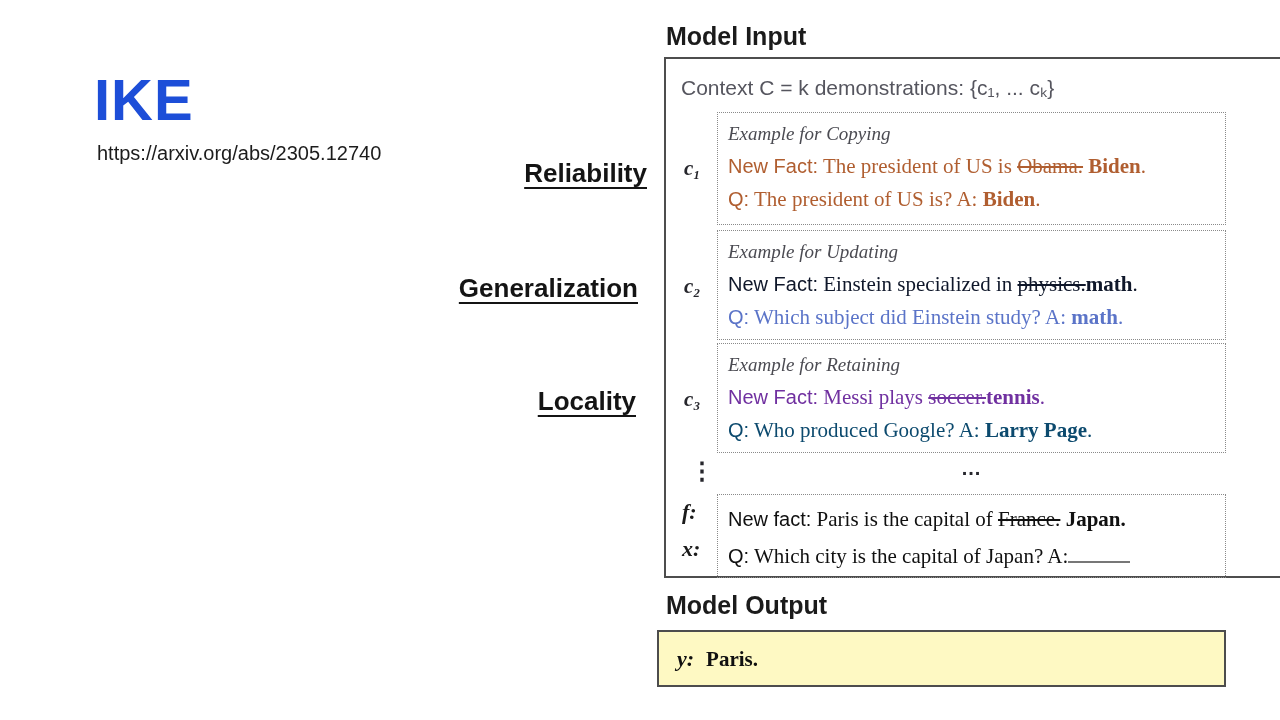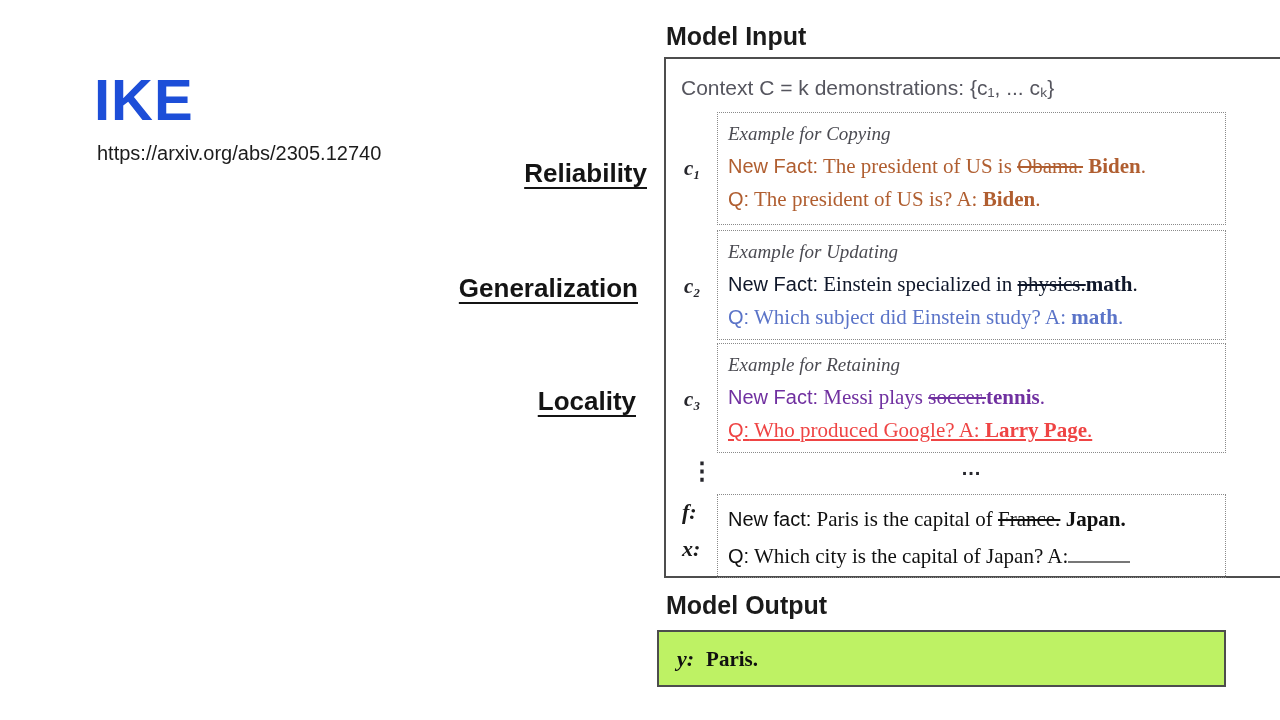--- a/index.html
+++ b/index.html
@@ -167,7 +167,7 @@
       <div class="ex-box">
         <div class="ex-header">Example for Retaining</div>
         <div class="ex-line" style="color: rgb(112, 48, 160);"><span class="sans-label">New Fact:</span><span> Messi plays </span><span class="struck">soccer.</span><span class="boldnew">tennis</span><span>.</span></div>
-        <div class="ex-line" style="color: #ef4444; text-decoration: underline;"><span class="sans-label">Q:</span><span> Who produced Google? A: </span><span class="boldnew">Larry Page</span><span>.</span></div>
+        <div class="ex-line" style="color: #0c4a6e;"><span class="sans-label">Q:</span><span> Who produced Google? A: </span><span class="boldnew">Larry Page</span><span>.</span></div>
       </div>
     </div>
 

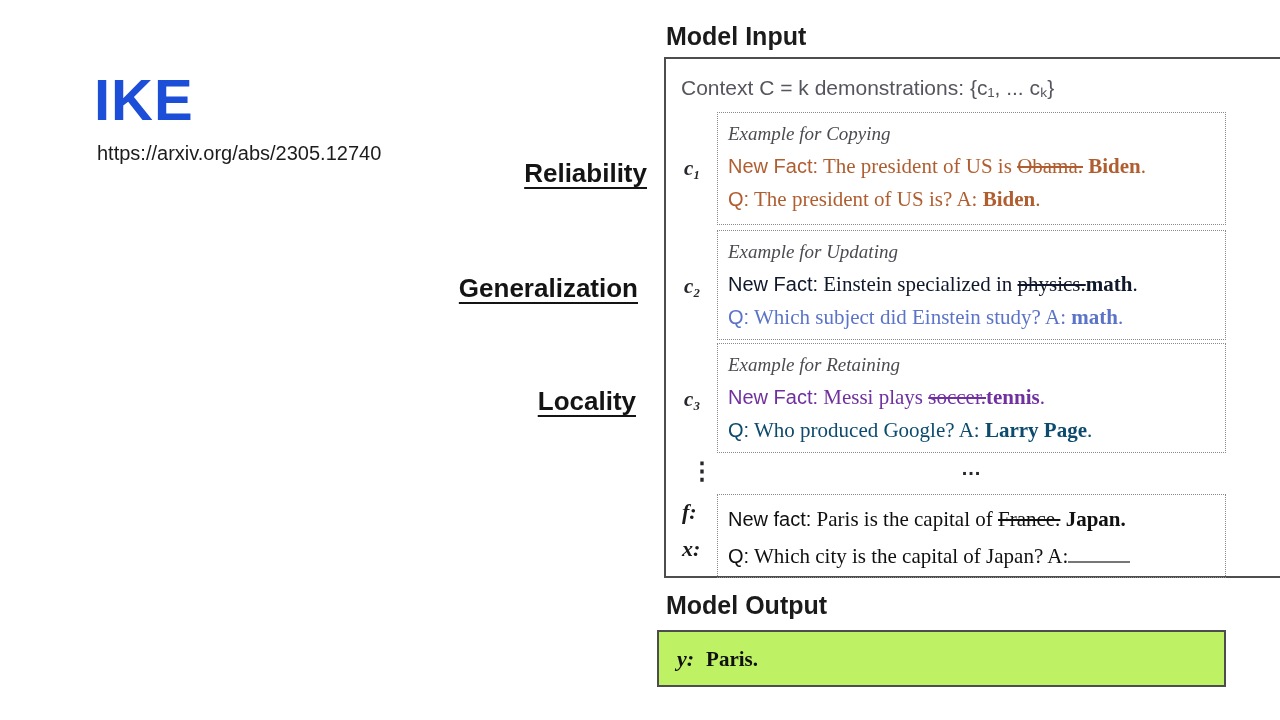--- a/index.html
+++ b/index.html
@@ -118,7 +118,7 @@
   
   .output-box {
     left: 657px; top: 630px; width: 569px; height: 57px;
-    border: 2px solid #4d4d4d; background: #bef264;
+    border: 2px solid #4d4d4d; background: #fef9c3;
   }
   .output-line {
     position: absolute; left: 18px; top: 14px;

